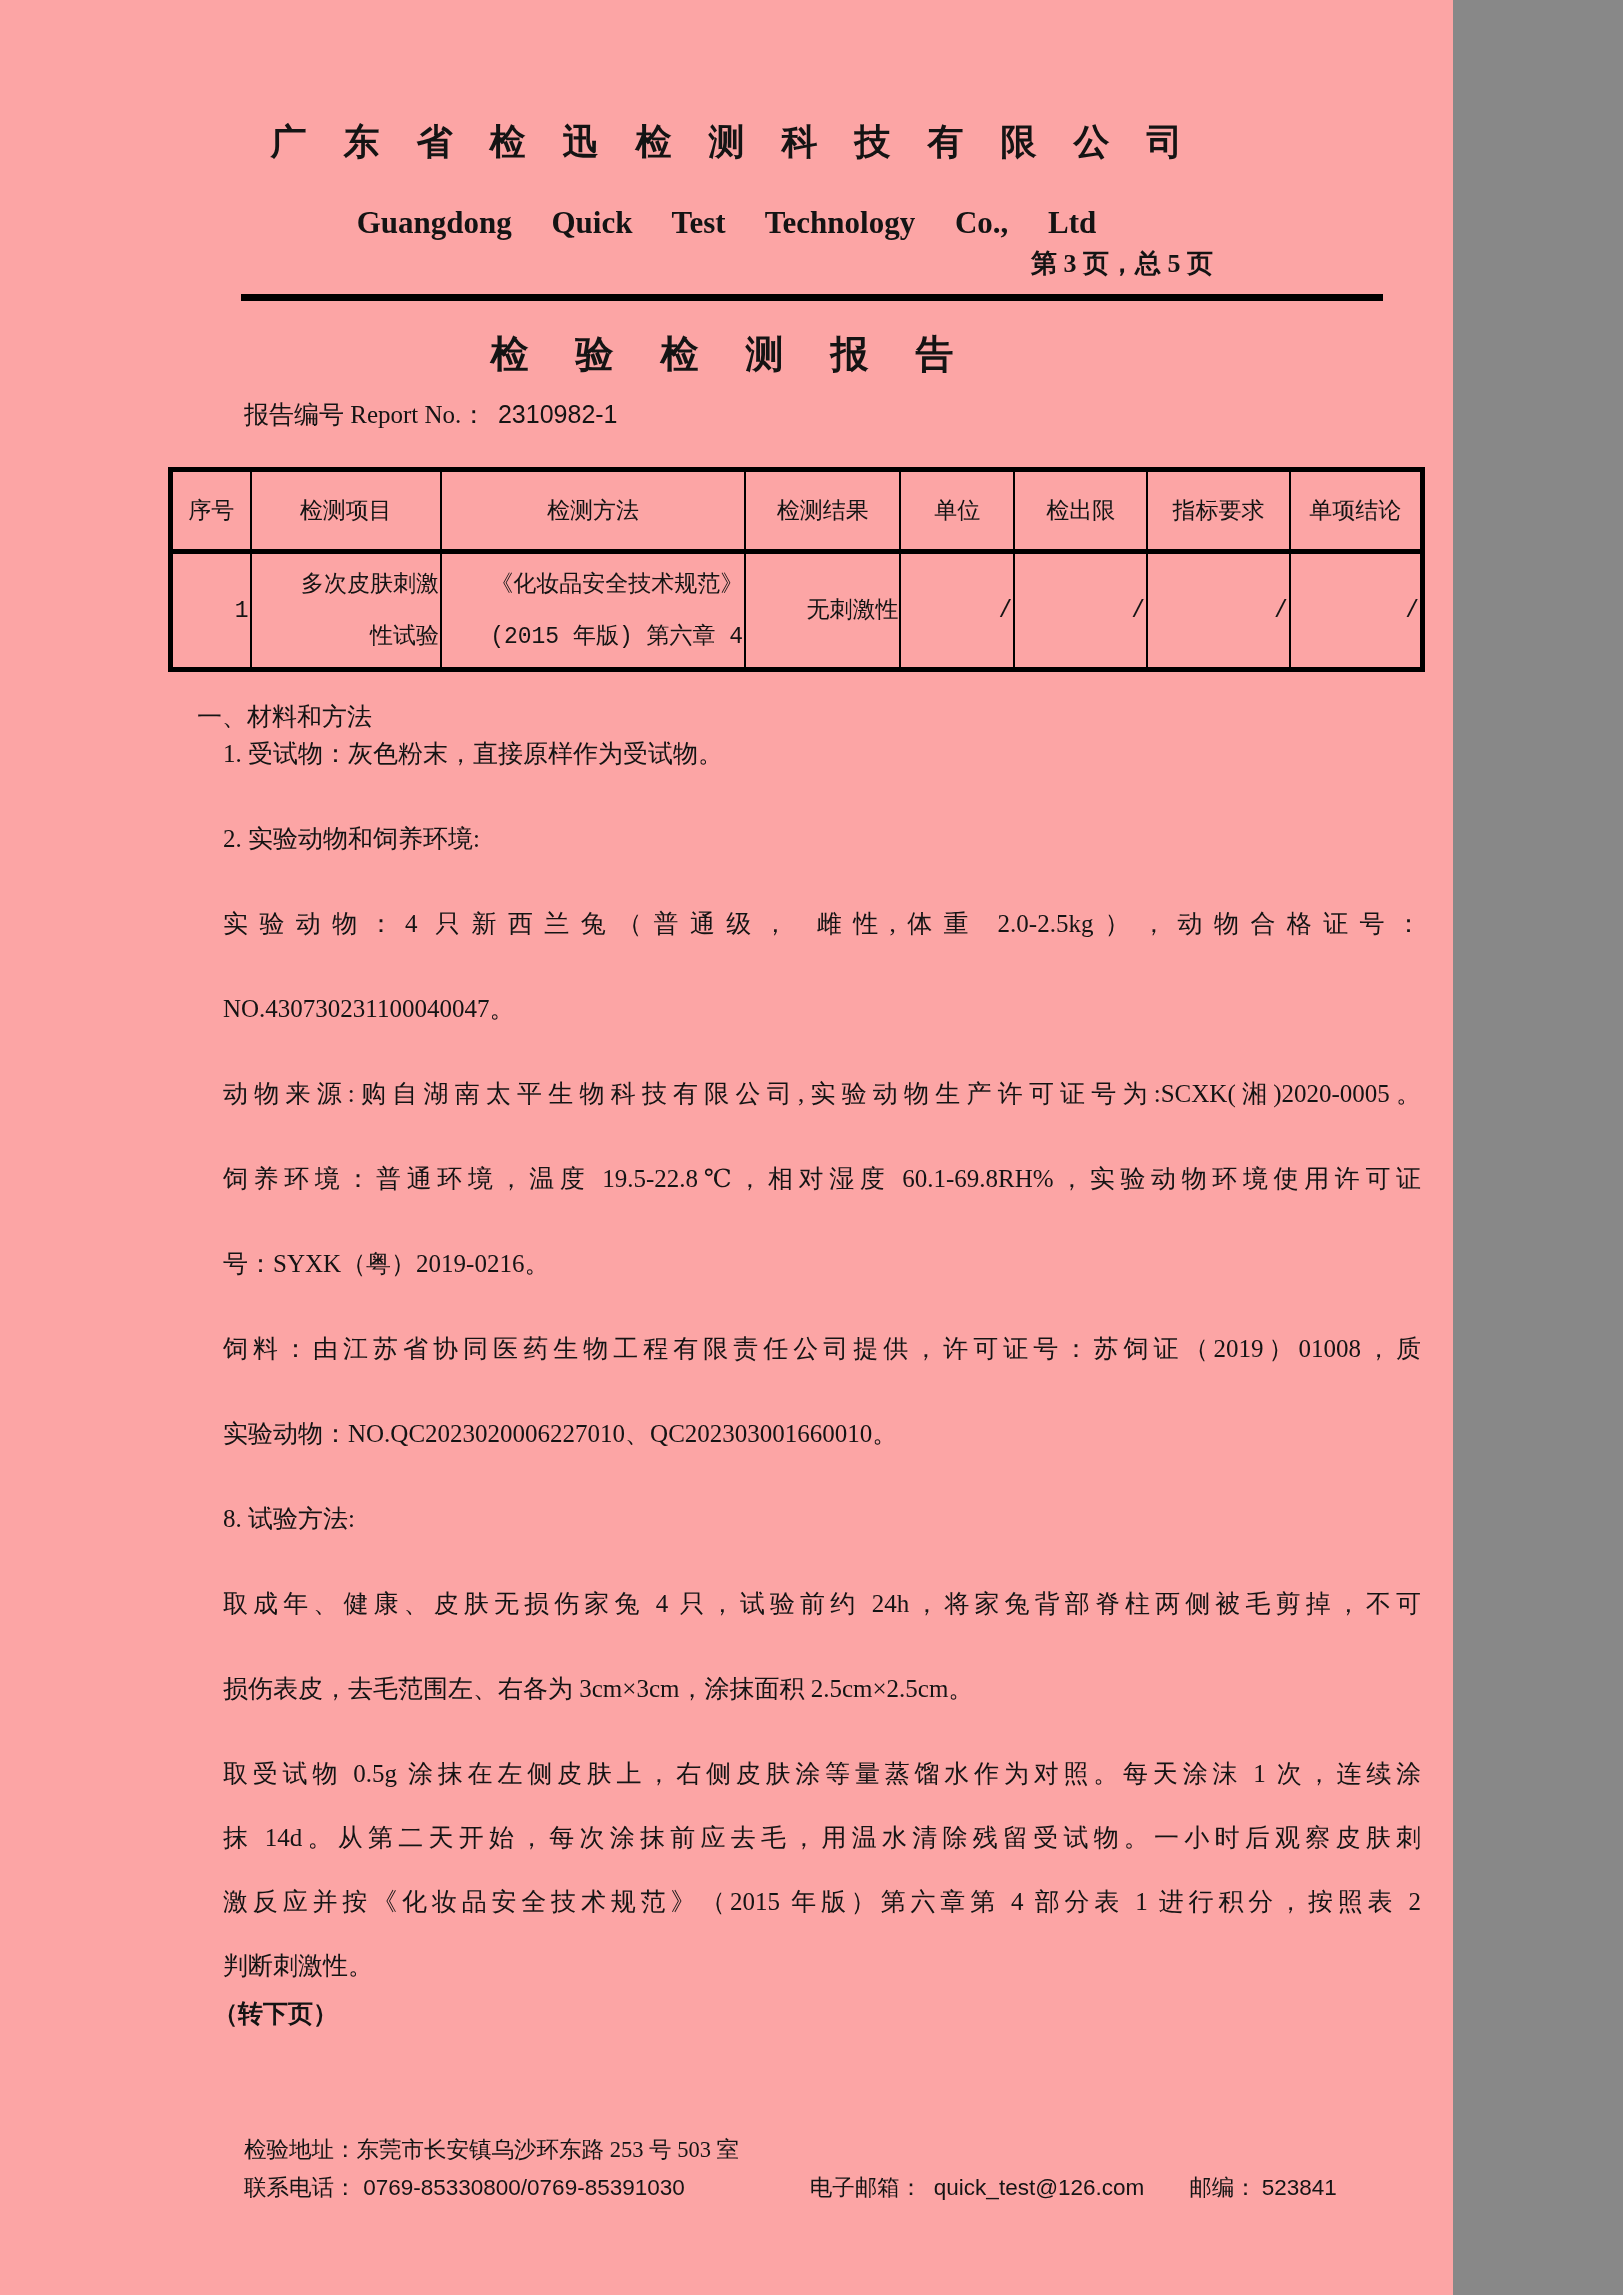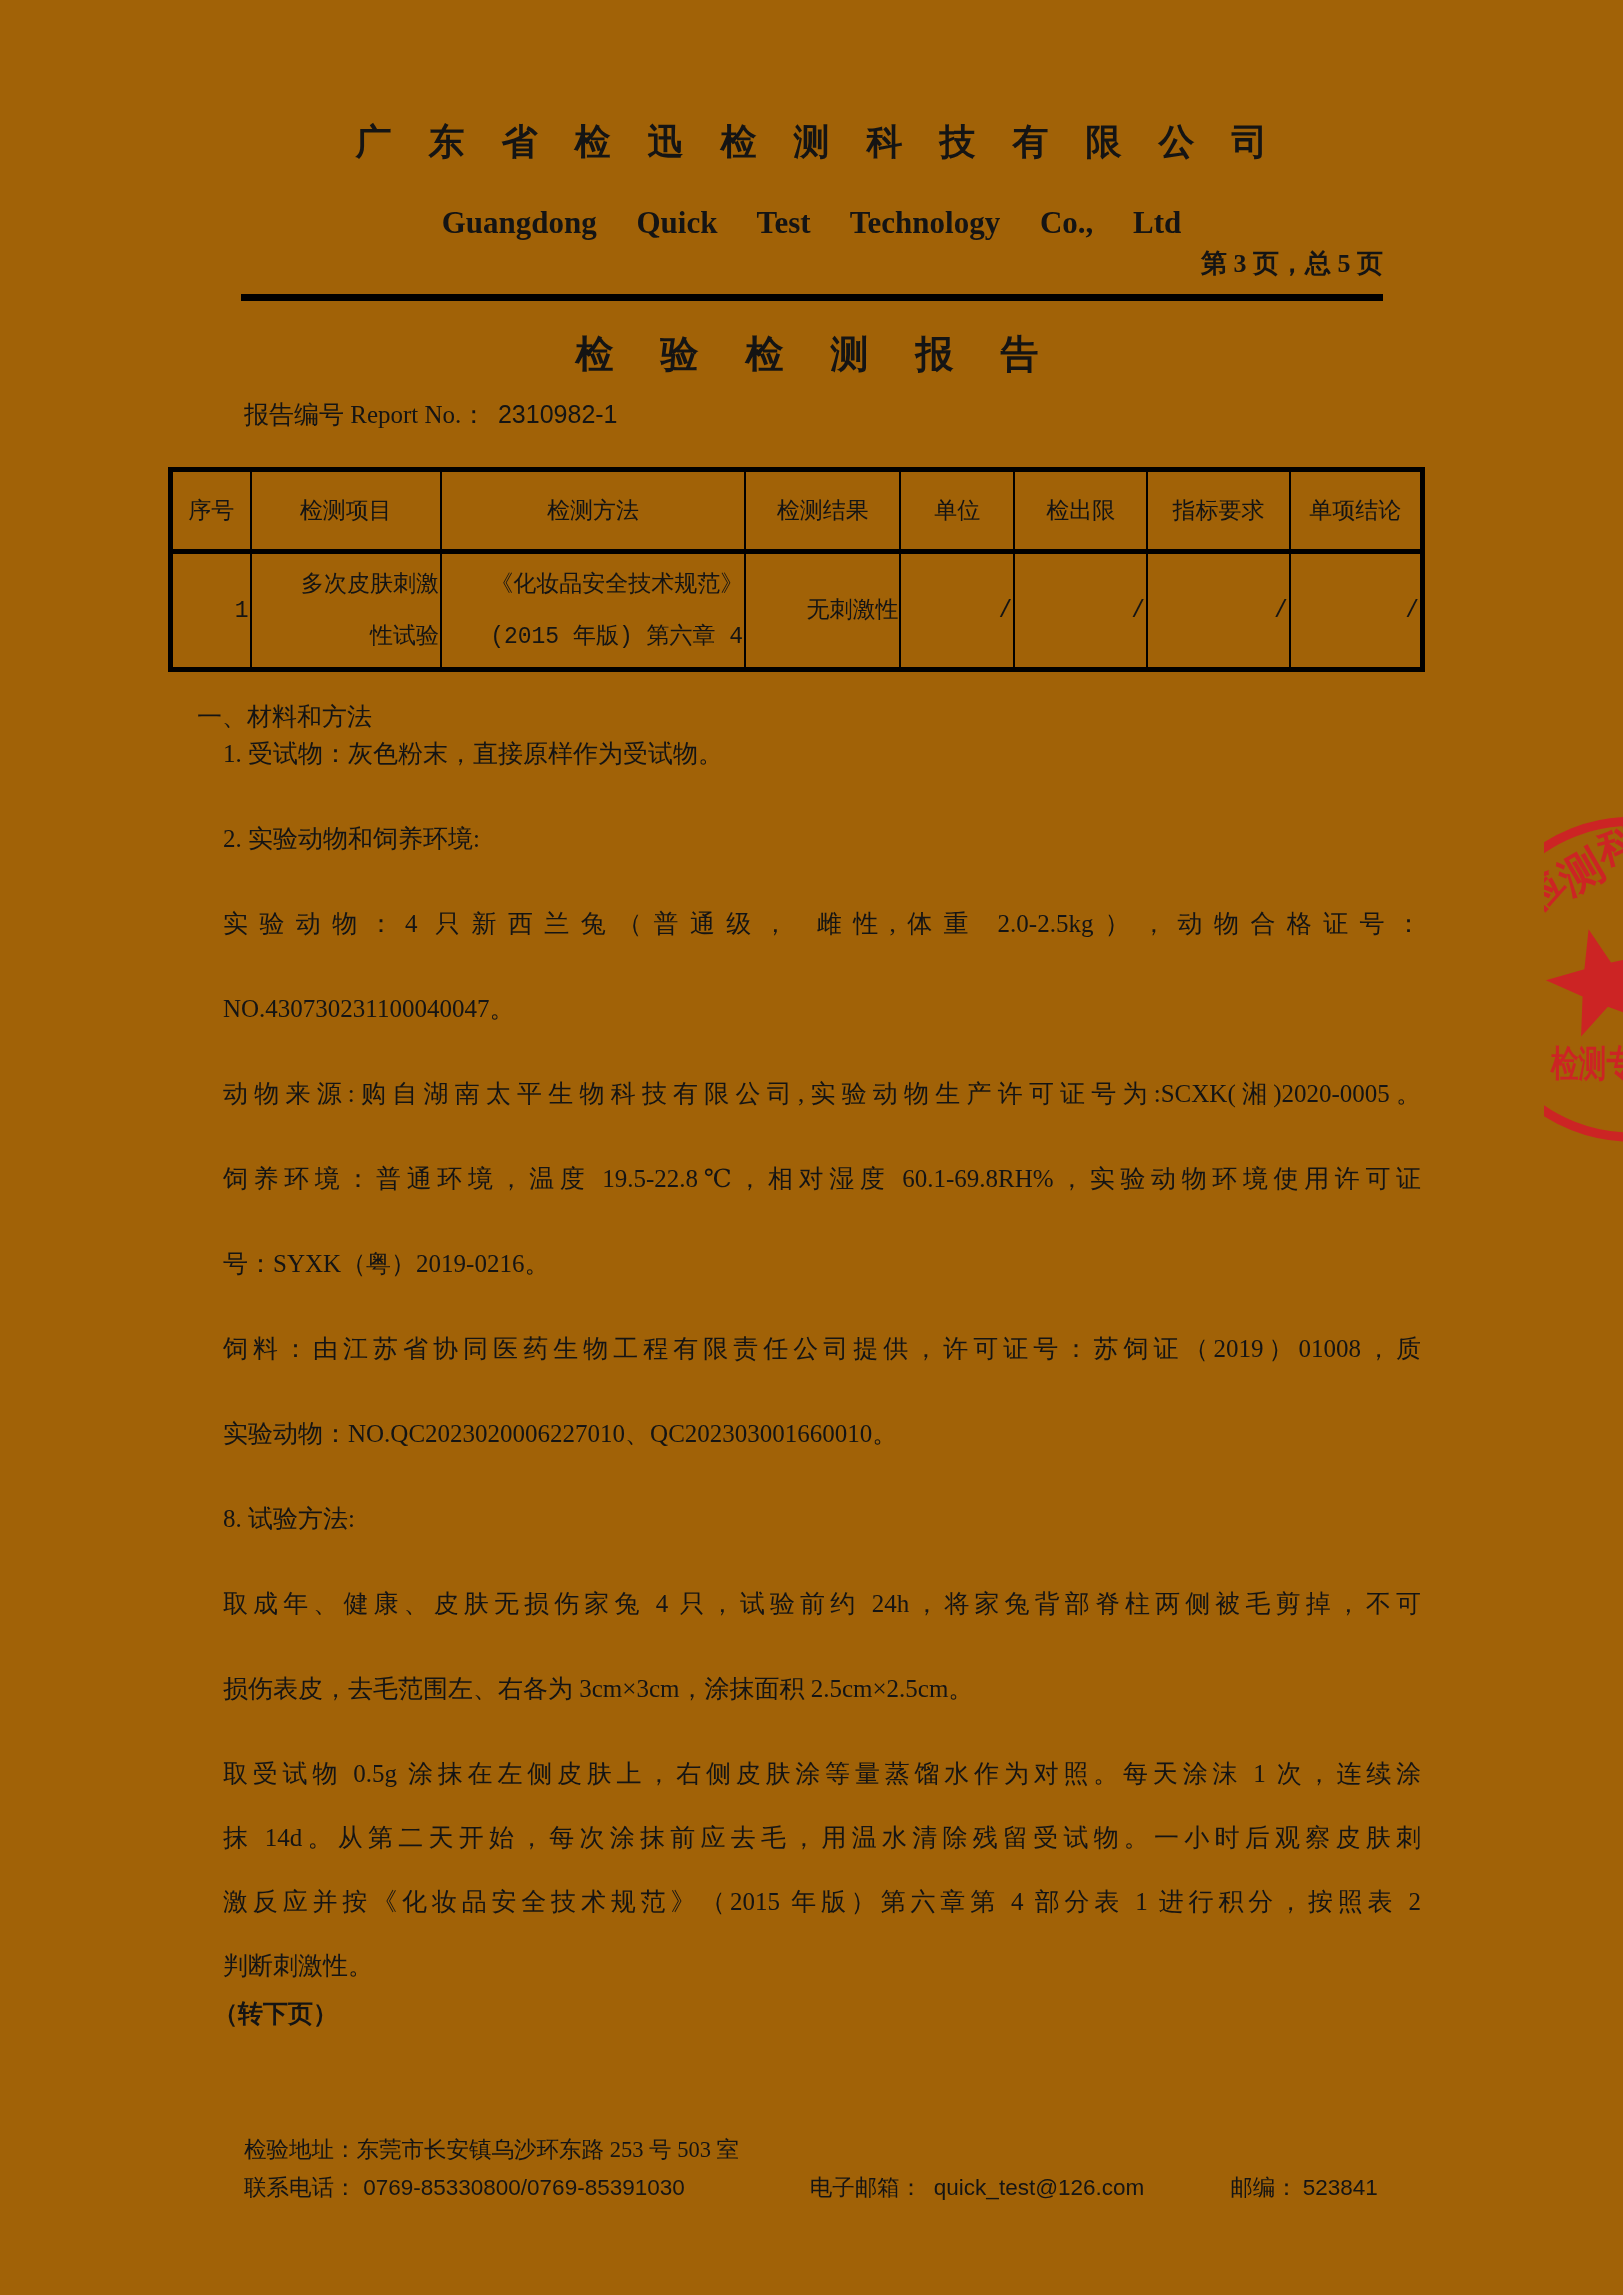--- a/index.html
+++ b/index.html
@@ -3,7 +3,7 @@
 <meta charset="utf-8">
 <style>
   html,body{margin:0;padding:0;background:#888;}
-  .page{position:relative;width:1623px;height:2295px;background:#a16207;overflow:hidden;
+  .page{position:relative;width:1453px;height:2295px;background:#fca5a5;overflow:hidden;
         font-family:"Liberation Serif","DejaVu Serif",serif;color:#141414;}
   .sans{font-family:"Liberation Sans","DejaVu Sans",sans-serif;}
 

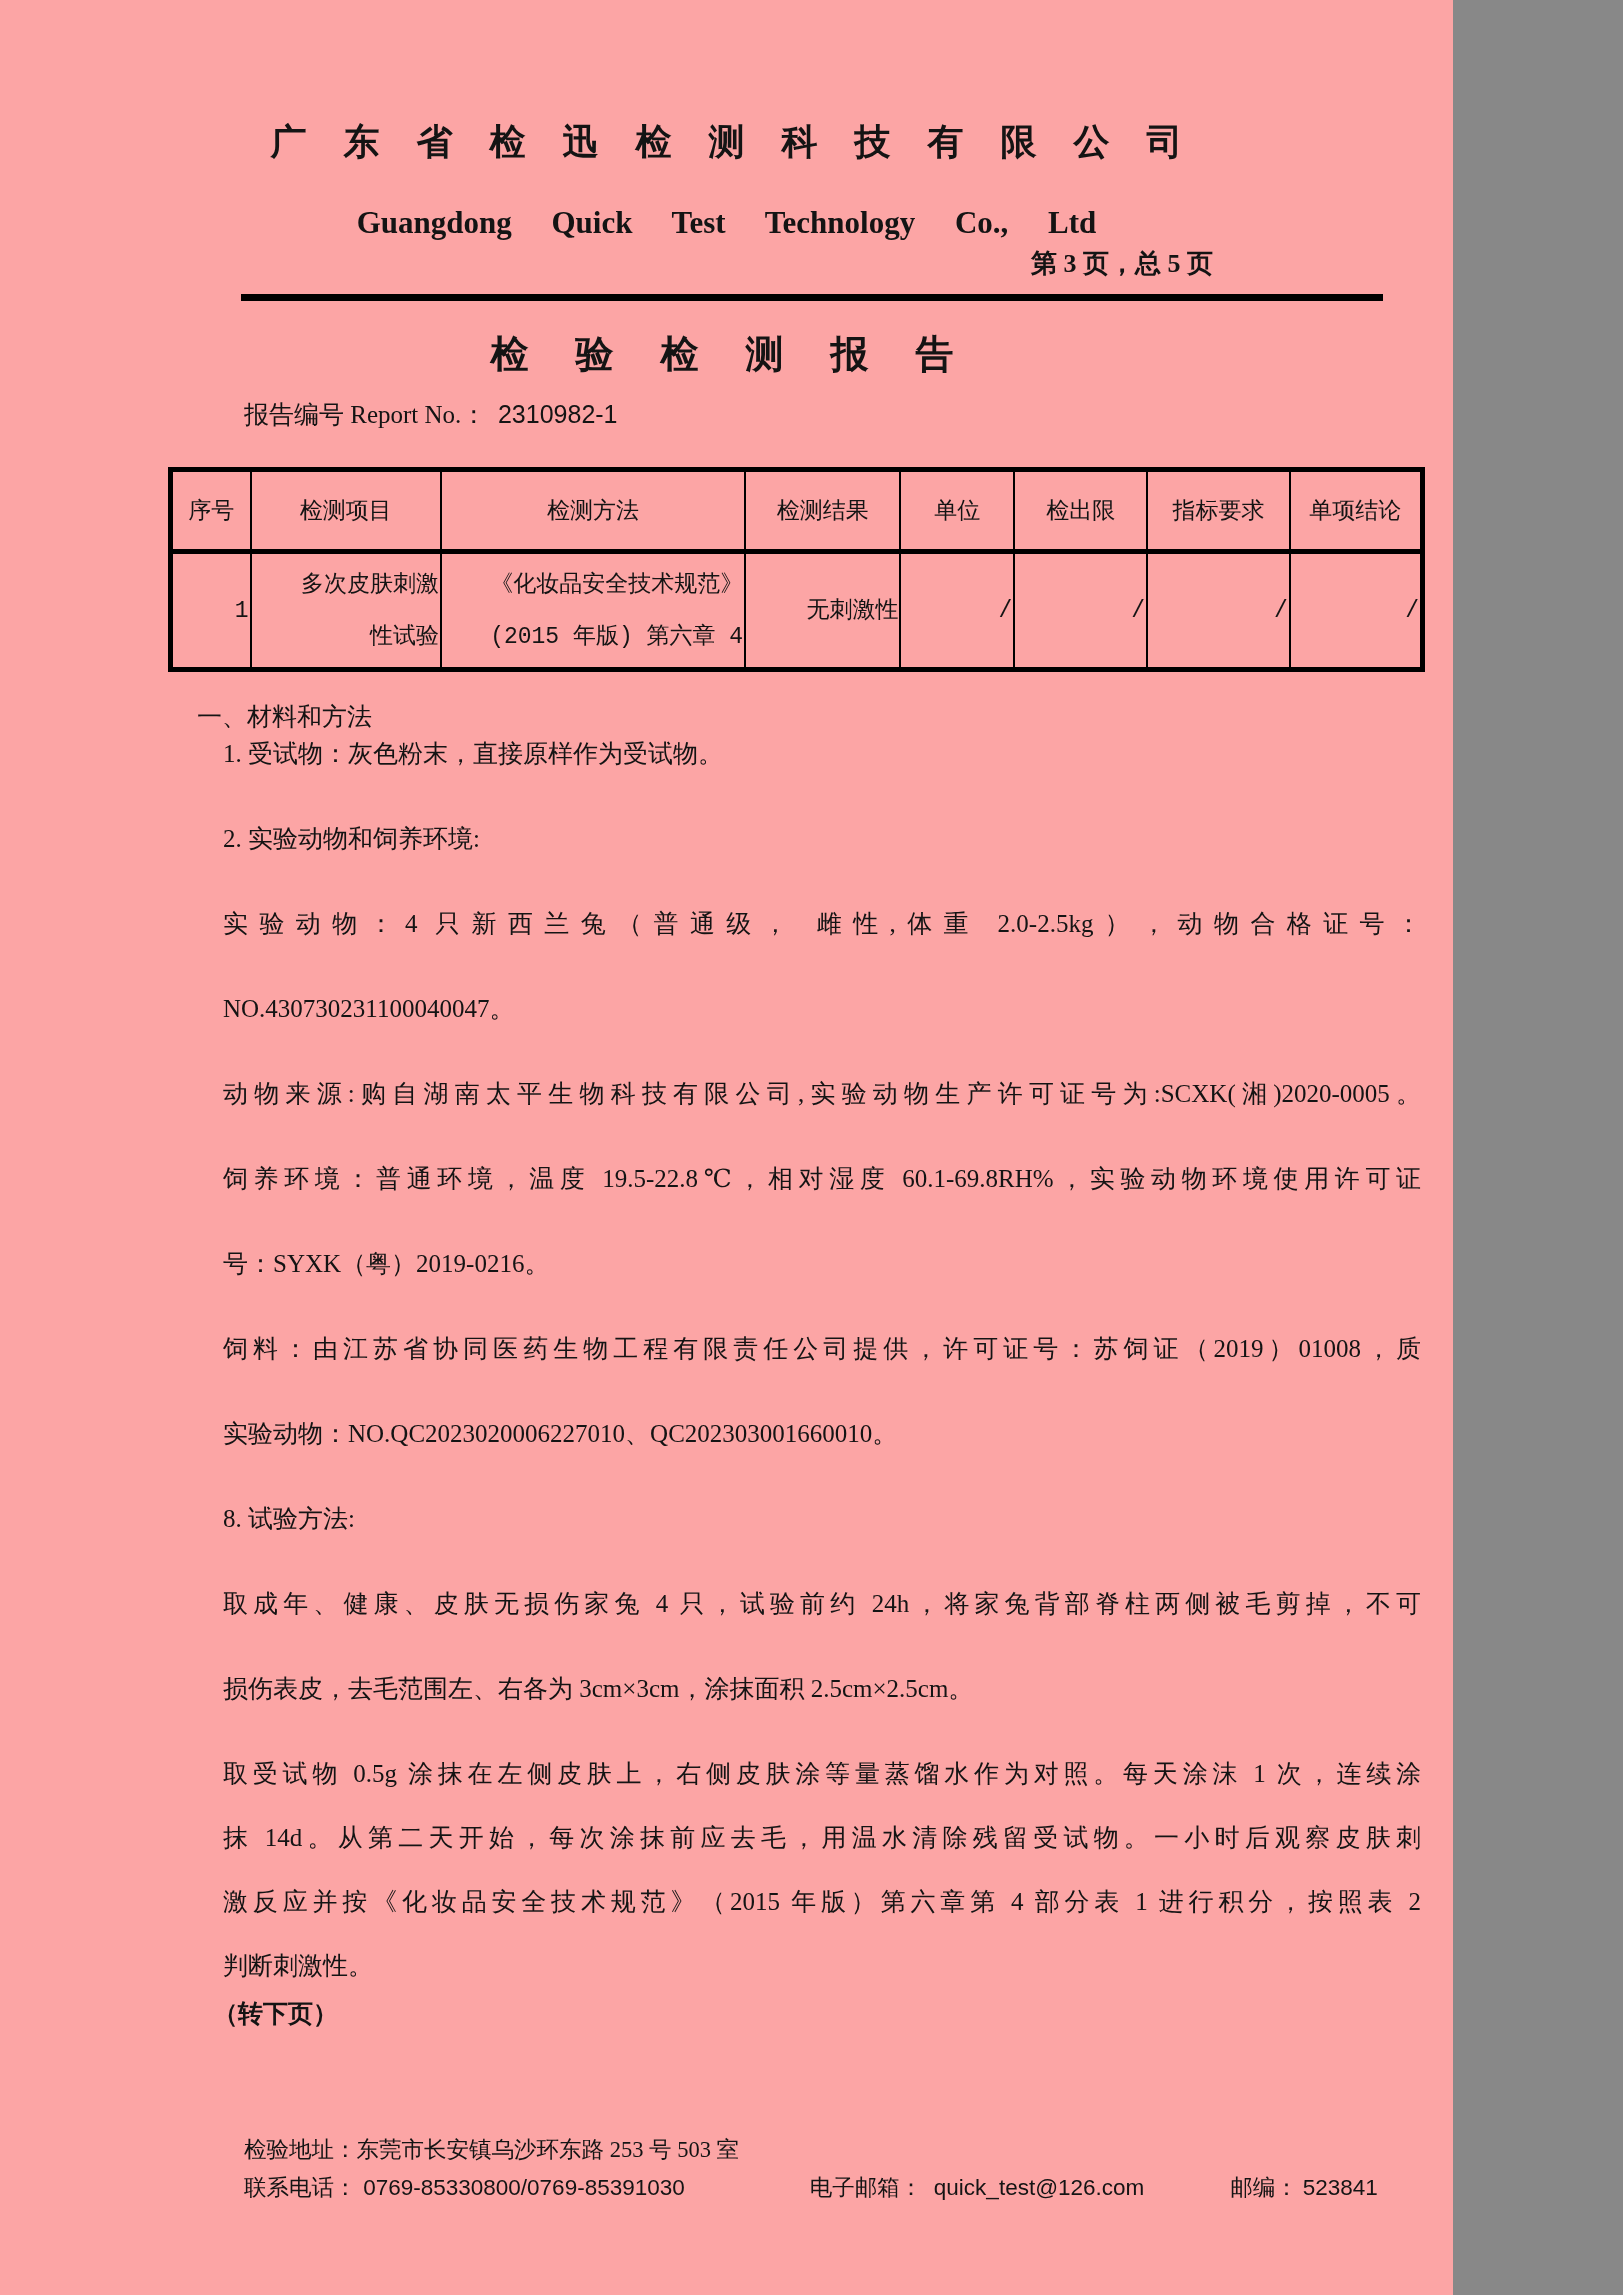--- a/index.html
+++ b/index.html
@@ -39,7 +39,7 @@
   .footer .phone{margin-left:6.7px;}
   .footer .email-label{margin-left:125px;}
   .footer .email{margin-left:11.6px;}
-  .footer .zip-label{margin-left:86px;}
+  .footer .zip-label{margin-left:45px;}
   .footer .zip{margin-left:5px;}
 
   .stamp-clip{position:absolute;left:1544px;top:813px;width:80px;height:336px;overflow:hidden;opacity:.95;}

